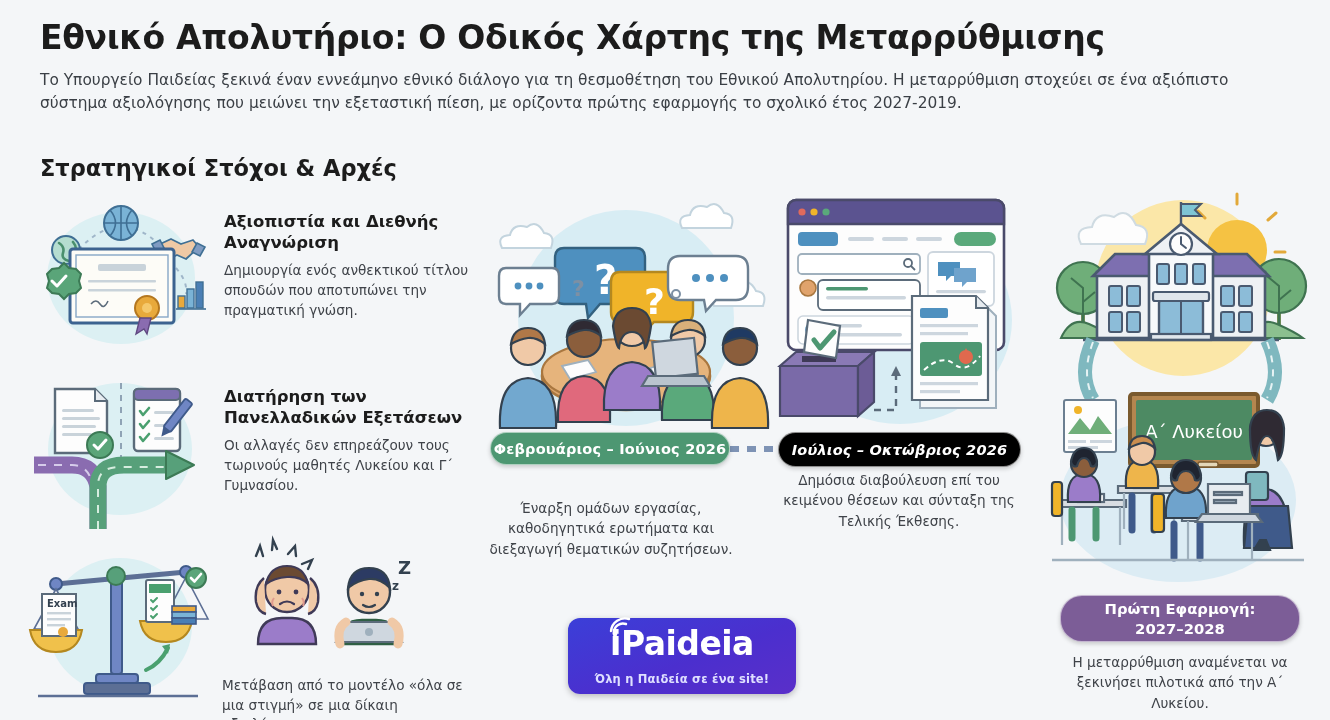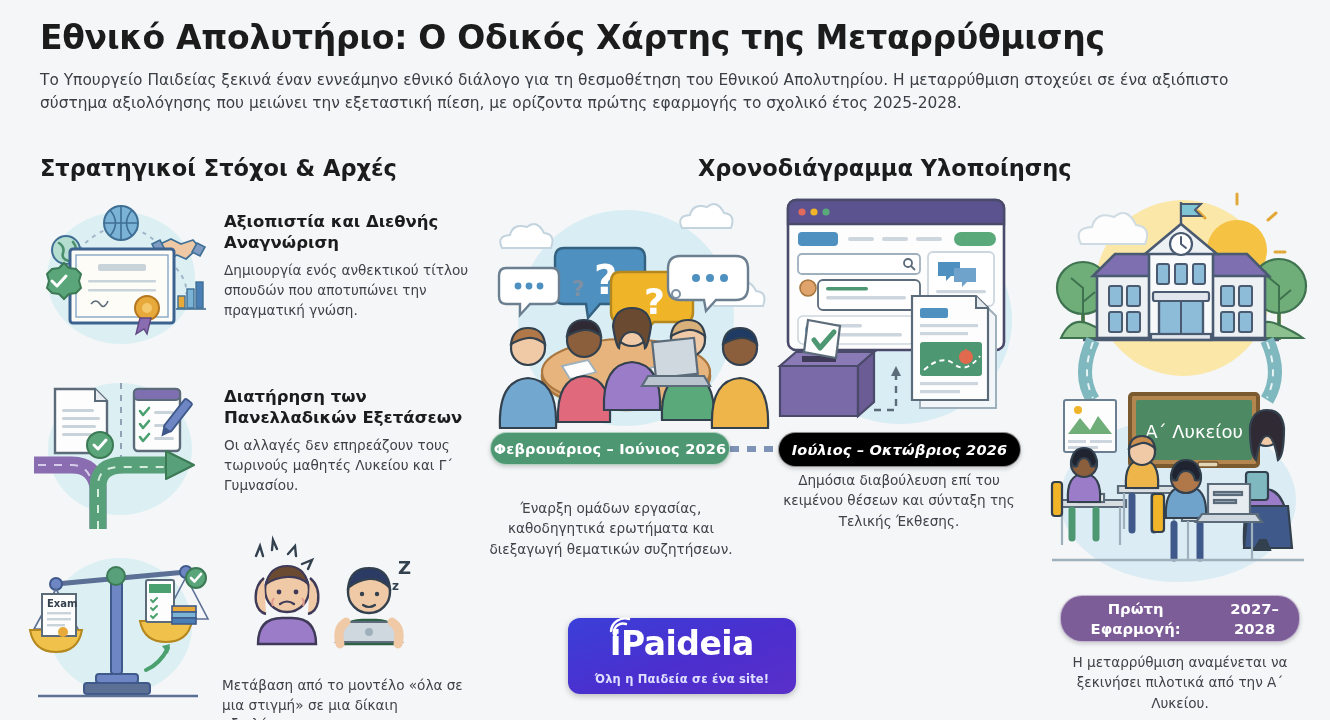--- a/index.html
+++ b/index.html
@@ -100,7 +100,7 @@
 
   <div class="header">
     <div class="main-title">Εθνικό Απολυτήριο: Ο Οδικός Χάρτης της Μεταρρύθμισης</div>
-    <div class="subtitle">Το Υπουργείο Παιδείας ξεκινά έναν εννεάμηνο εθνικό διάλογο για τη θεσμοθέτηση του Εθνικού Απολυτηρίου. Η μεταρρύθμιση στοχεύει σε ένα αξιόπιστο σύστημα αξιολόγησης που μειώνει την εξεταστική πίεση, με ορίζοντα πρώτης εφαρμογής το σχολικό έτος 2025-2028.</div>
+    <div class="subtitle">Το Υπουργείο Παιδείας ξεκινά έναν εννεάμηνο εθνικό διάλογο για τη θεσμοθέτηση του Εθνικού Απολυτηρίου. Η μεταρρύθμιση στοχεύει σε ένα αξιόπιστο σύστημα αξιολόγησης που μειώνει την εξεταστική πίεση, με ορίζοντα πρώτης εφαρμογής το σχολικό έτος 2027-2019.</div>
   </div>
 
   <div class="sec-head" id="head-left">Στρατηγικοί Στόχοι &amp; Αρχές</div>

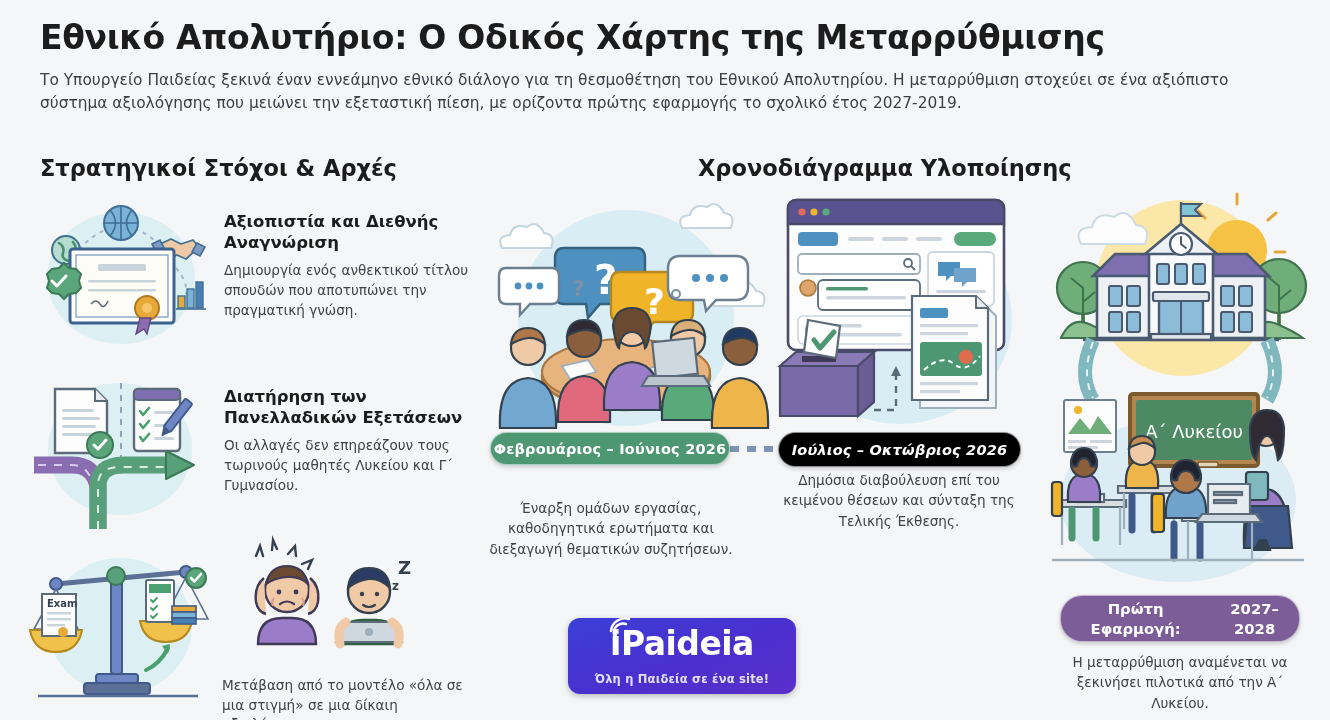--- a/index.html
+++ b/index.html
@@ -104,7 +104,6 @@
   </div>
 
   <div class="sec-head" id="head-left">Στρατηγικοί Στόχοι &amp; Αρχές</div>
-  <div class="sec-head" id="head-right">Χρονοδιάγραμμα Υλοποίησης</div>
 
   <div class="left-col">
 

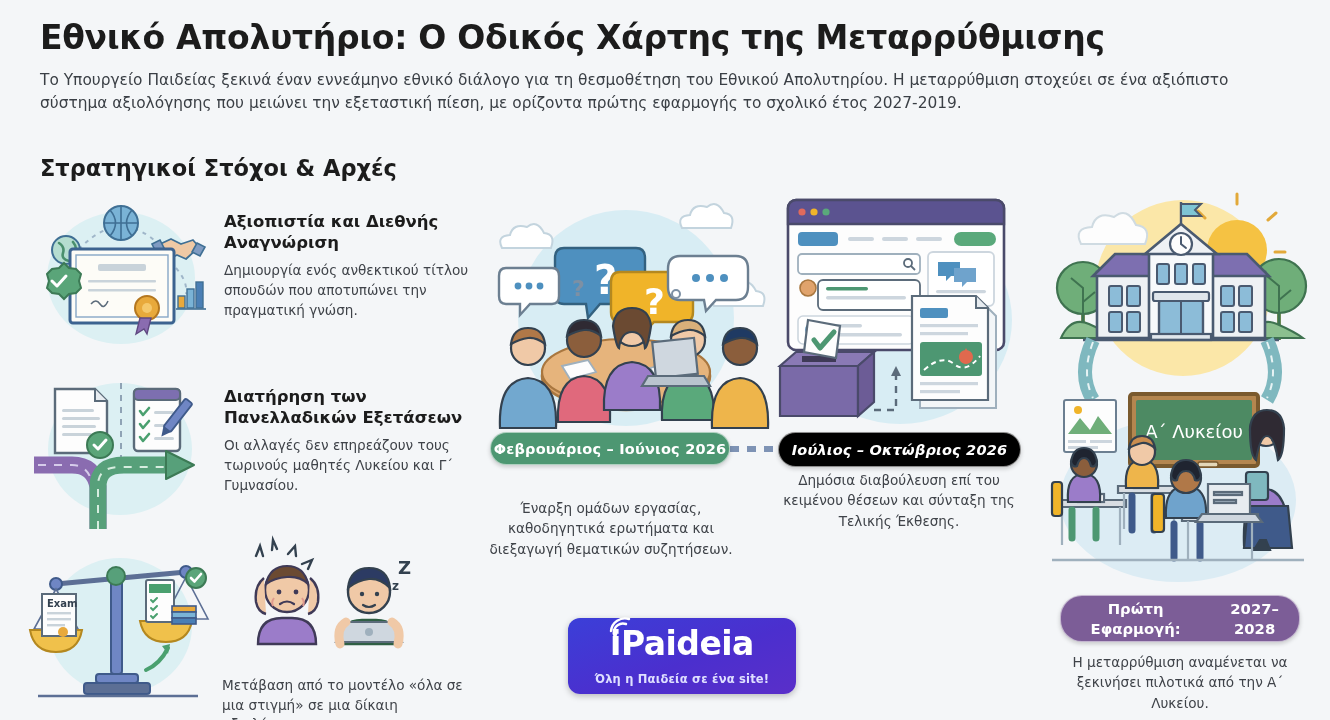--- a/index.html
+++ b/index.html
@@ -67,7 +67,7 @@
   #pill-2 { left:300px; top:242px; width:243px; height:35px;
             background:#000000; font-size:14.5px; letter-spacing:.2px;font-style:italic; }
   #pill-3 { left:582px; top:405px; width:240px; height:47px;
-            background:#7c5d97; font-size:14.8px; line-height:1.3; }
+            background:#7c5d97; font-size:14.8px; line-height:1.3; flex-direction:column; }
 
   .cap { position:absolute; text-align:center; font-size:13.6px; line-height:1.5; color:#3f4349; }
   #cap-1 { left:4px;  top:284px; width:258px;margin-top:24px; }

